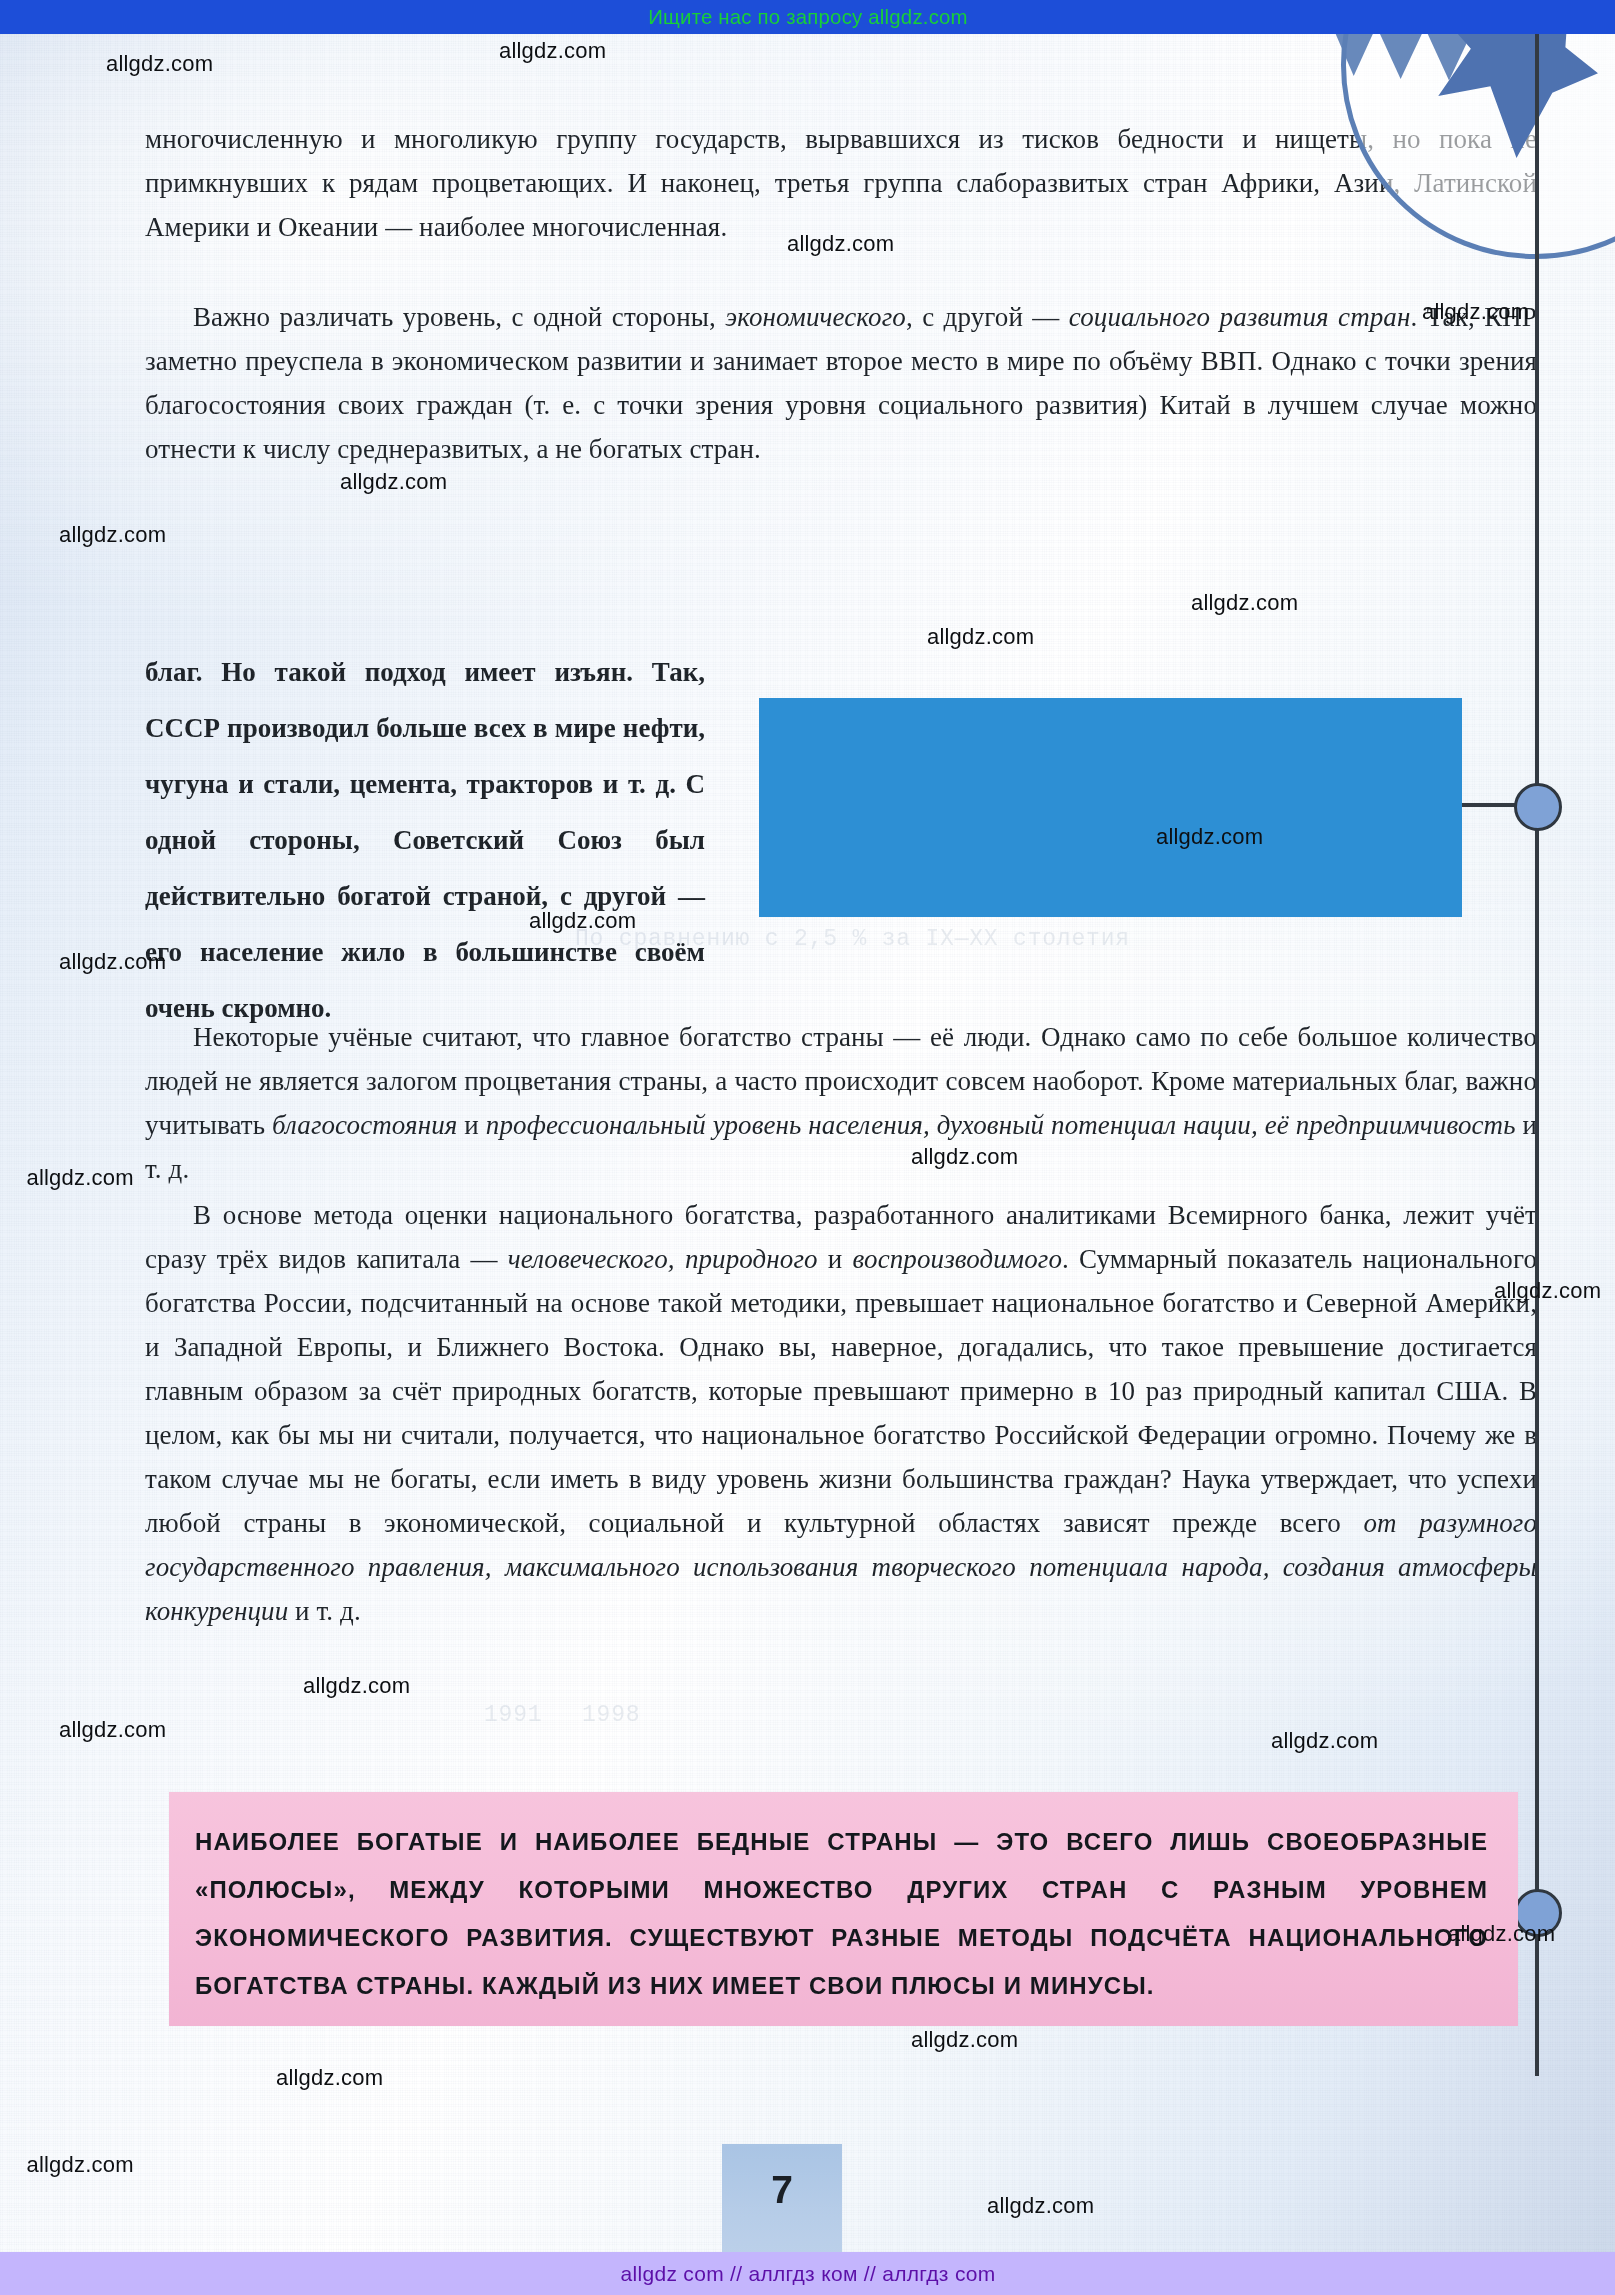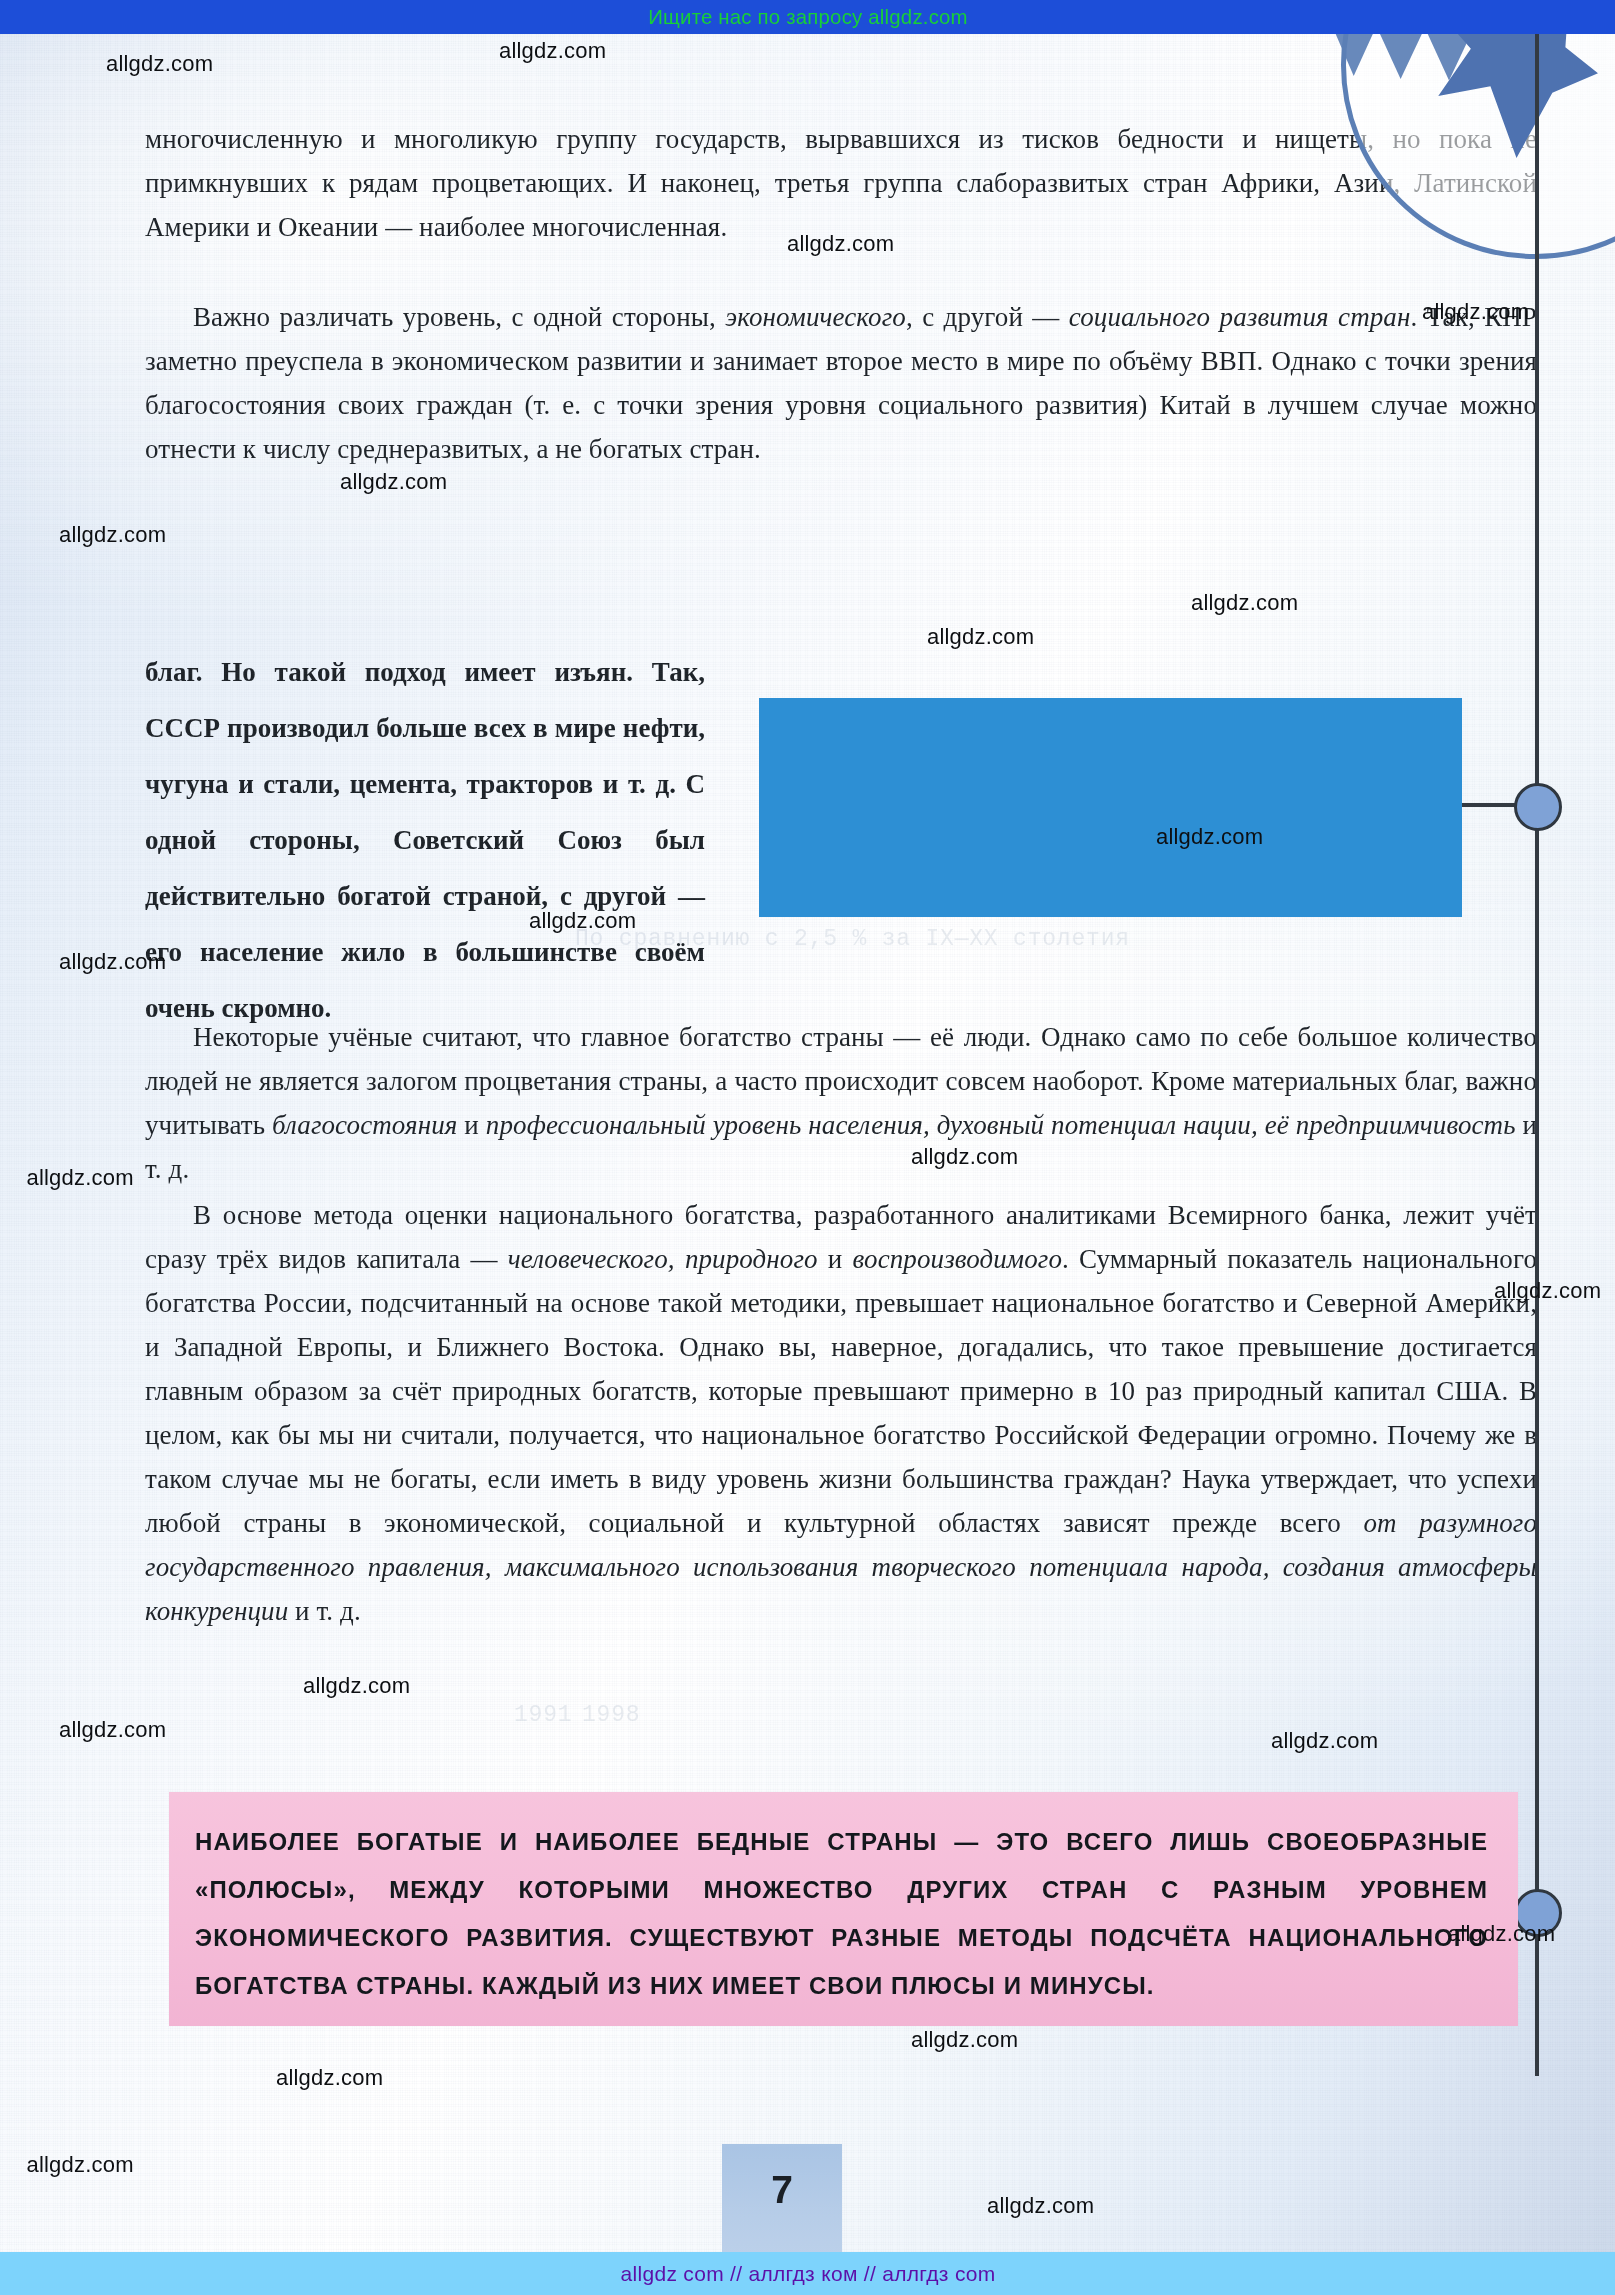--- a/index.html
+++ b/index.html
@@ -187,7 +187,7 @@
   <div class="rail-node" style="left:1514px;top:1855px;"></div>
 
   <div class="ghost-text" style="left:575px;top:892px;">По сравнению с 2,5 % за IX—XX столетия</div>
-  <div class="ghost-text" style="left:484px;top:1668px;margin-left:30px;">1991</div>
+  <div class="ghost-text" style="left:484px;top:1668px;">1991</div>
   <div class="ghost-text" style="left:582px;top:1668px;">1998</div>
 
   <div class="para-cont" style="top:83px;">

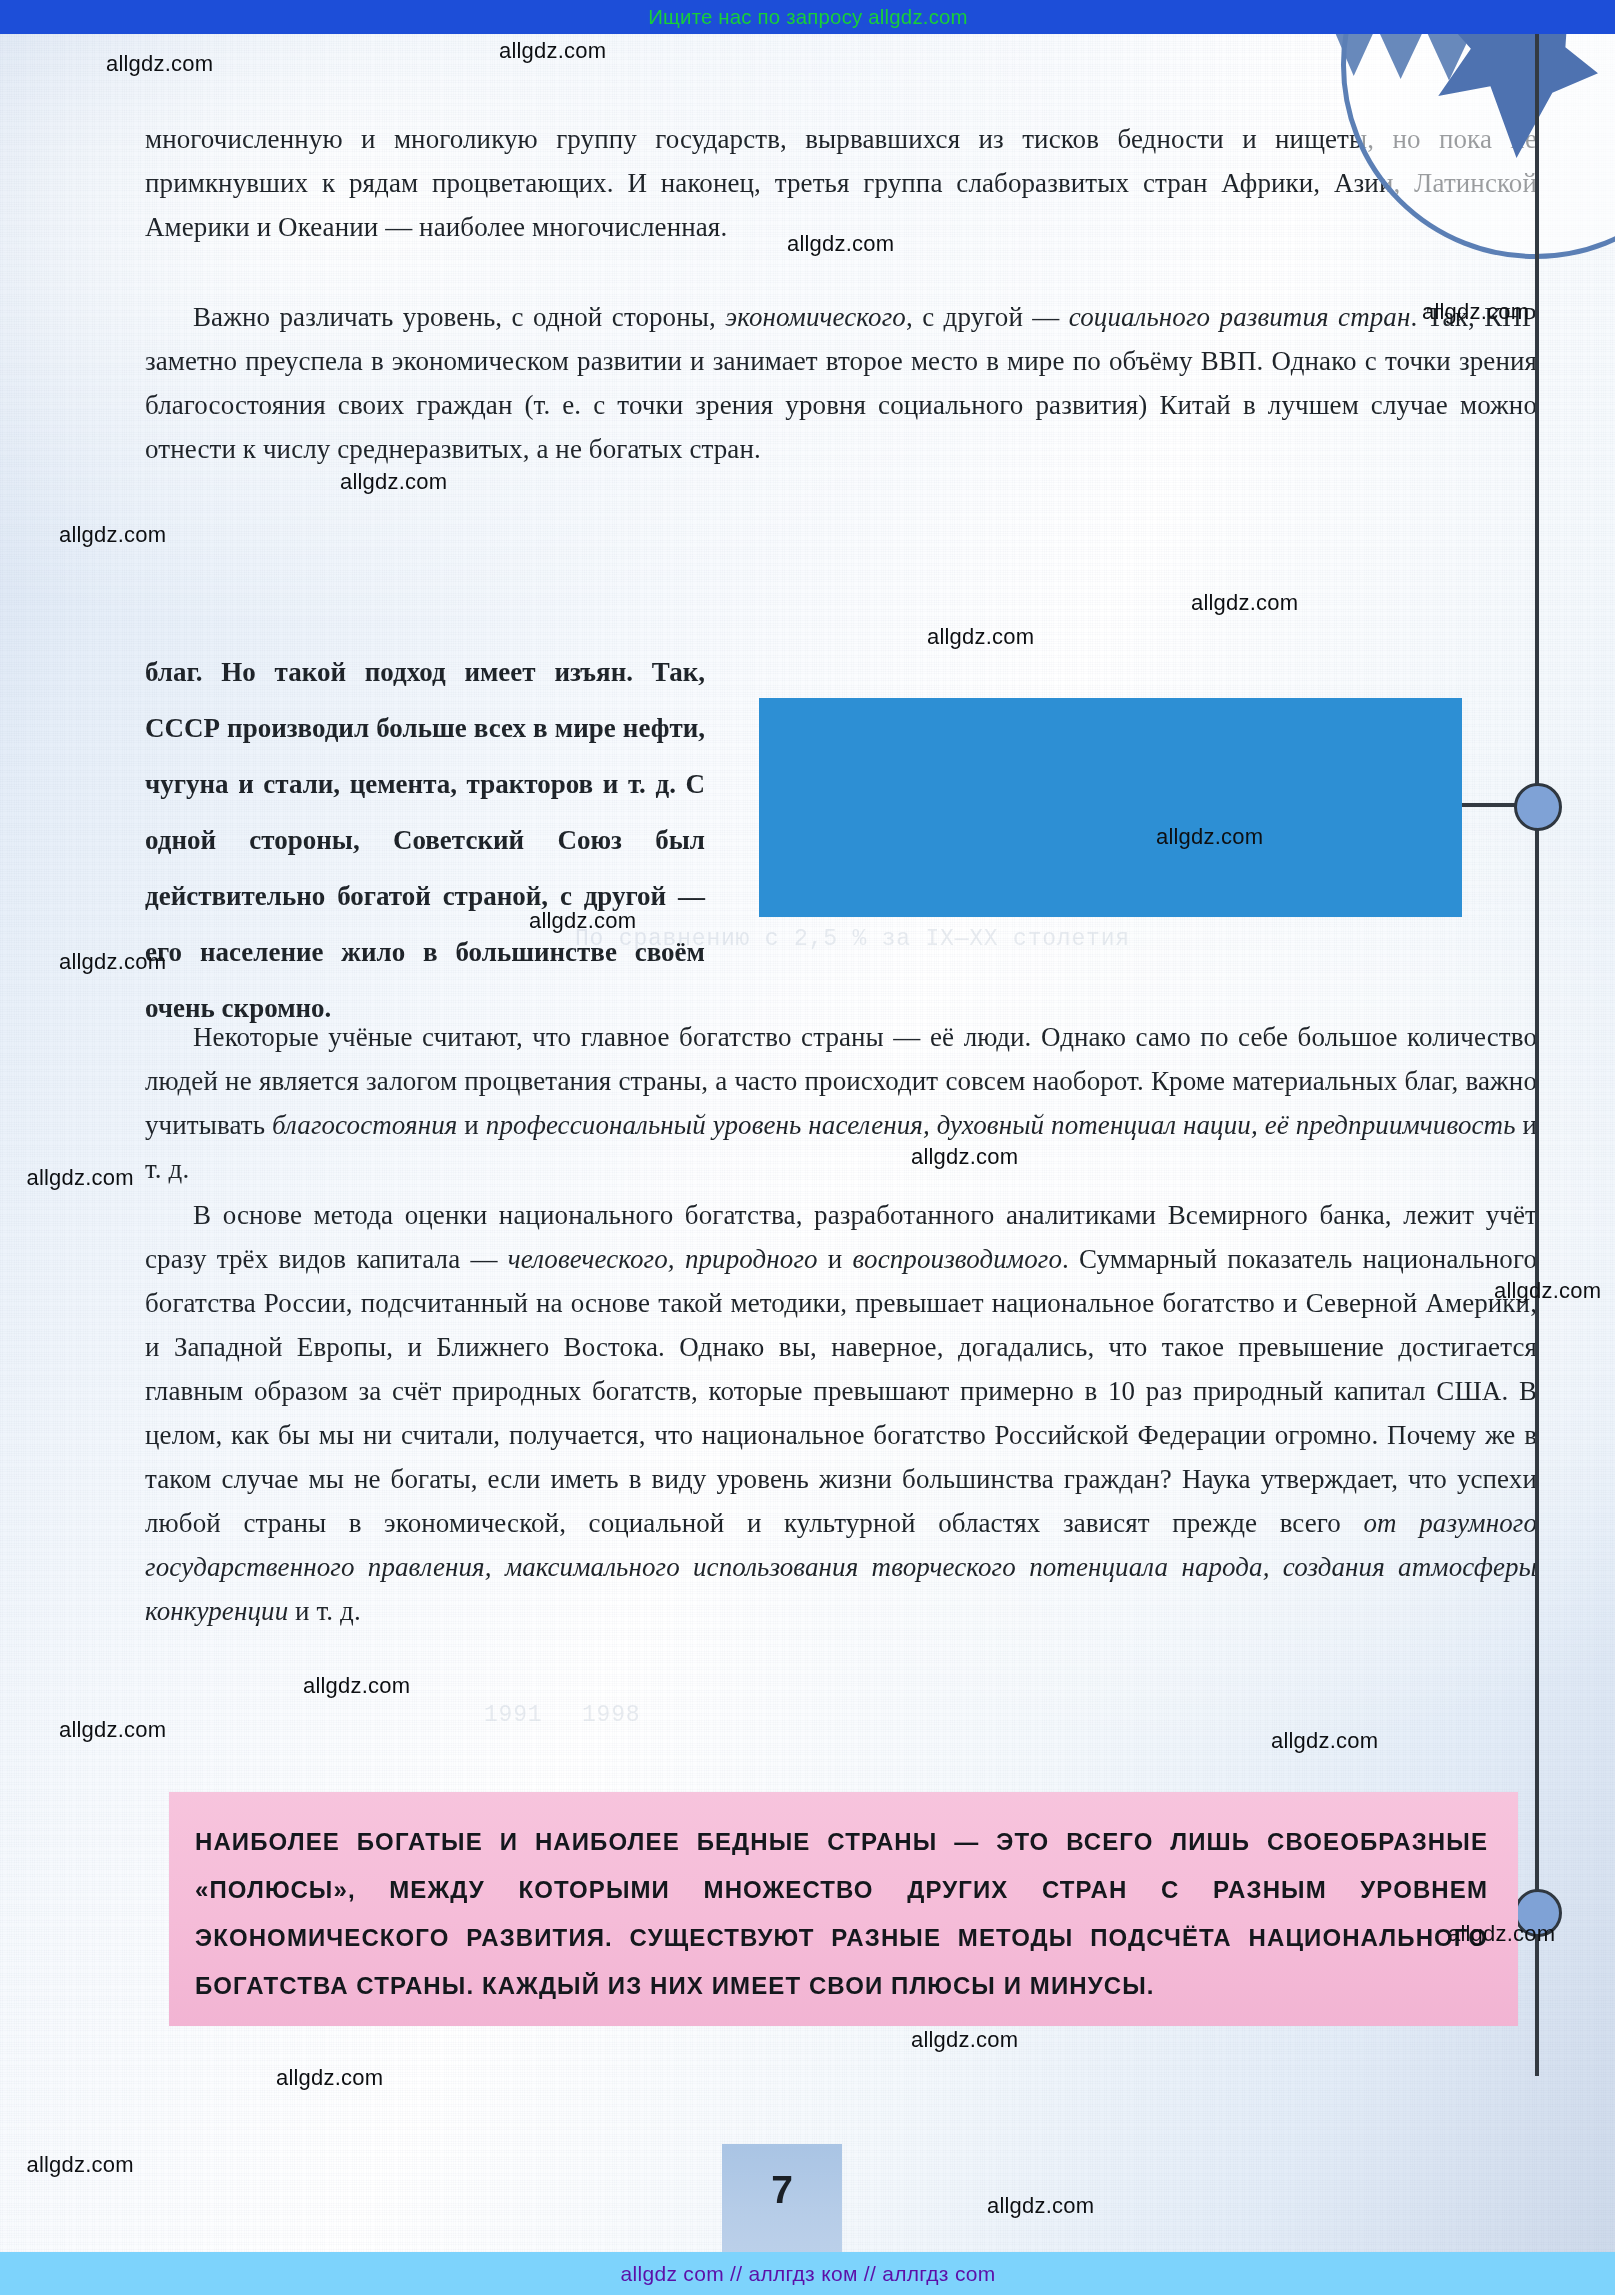--- a/index.html
+++ b/index.html
@@ -147,7 +147,7 @@
   
   .footer-bar{
     position:absolute;left:0;top:2252px;width:1616px;height:44px;
-    background:#7dd3fc;display:flex;align-items:center;justify-content:center;
+    background:#c4b5fd;display:flex;align-items:center;justify-content:center;
     z-index:10;
   }
   .footer-text{

